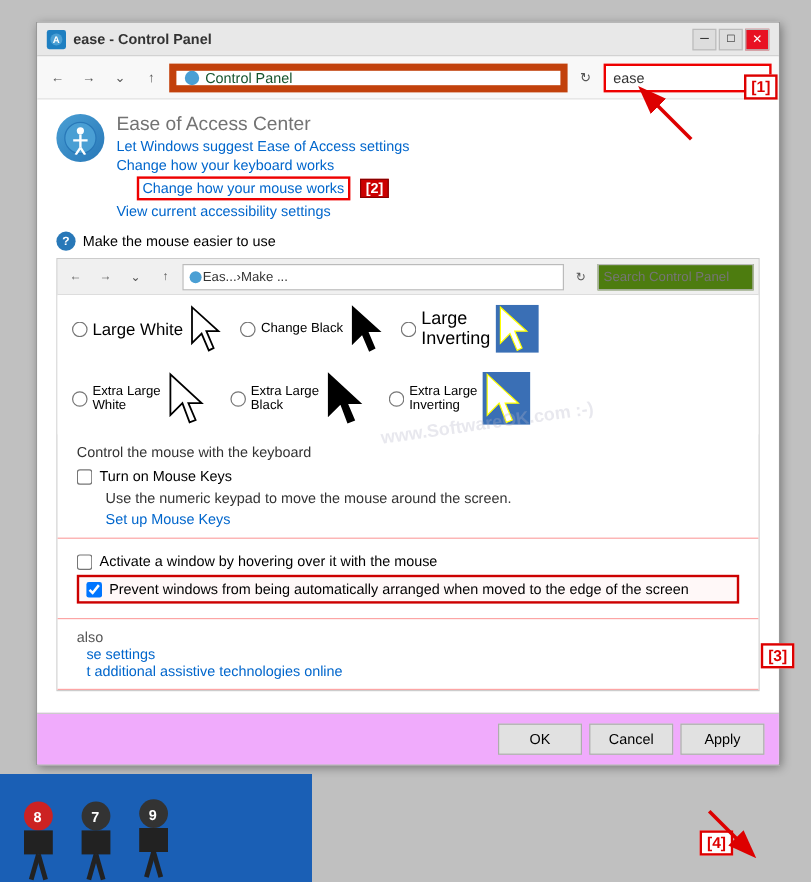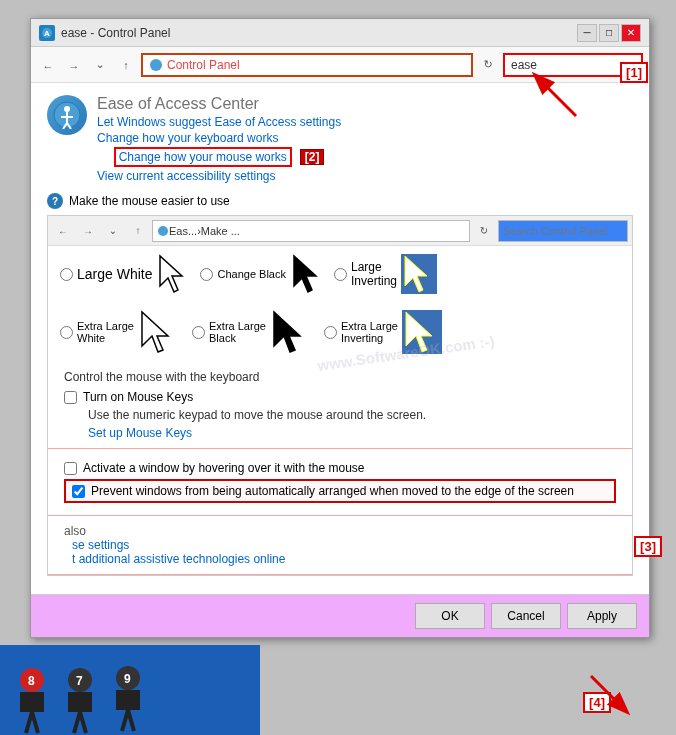--- a/index.html
+++ b/index.html
@@ -44,6 +44,7 @@
       font-size: 12px;
       color: #333;
       flex: 1;
+      font-weight: bold;
     }
     .title-bar-controls {
       display: flex; gap: 2px;

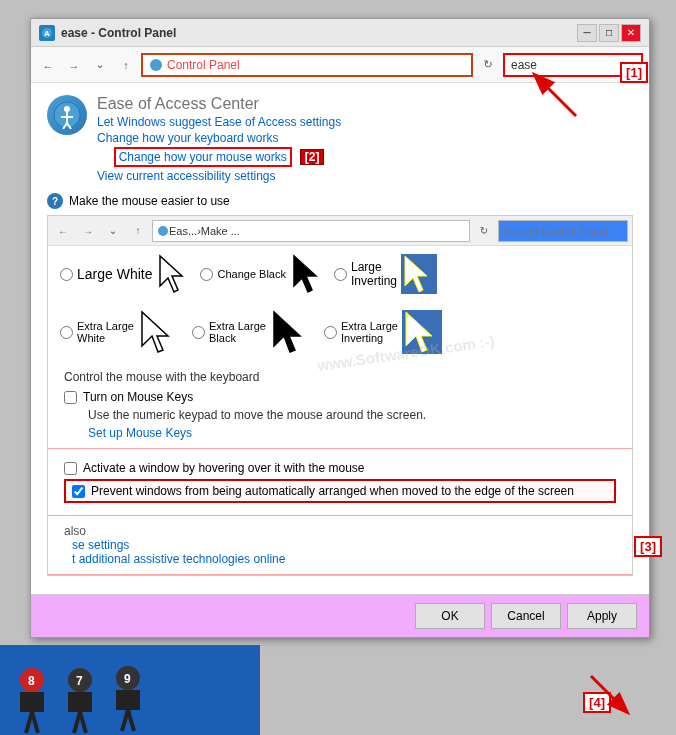--- a/index.html
+++ b/index.html
@@ -81,13 +81,13 @@
     .address-path {
       flex: 1;
       height: 24px;
-      border: 2px solid #c2410c;
+      border: 6px solid #c2410c;
       background: white;
       display: flex;
       align-items: center;
       padding: 0 6px;
       font-size: 12px;
-      color: #ef4444;
+      color: #14532d;
       gap: 4px;
     }
     .search-box {

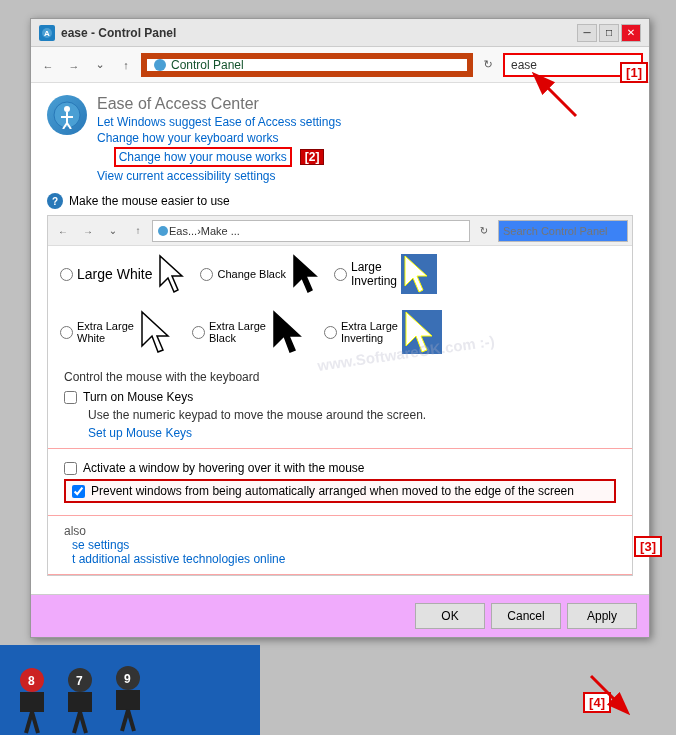--- a/index.html
+++ b/index.html
@@ -200,7 +200,7 @@
       width: 130px;
       height: 22px;
       border: 1px solid #bbb;
-      background: #3b82f6;
+      background: #4d7c0f;
       padding: 0 4px;
       font-size: 11px;
     }

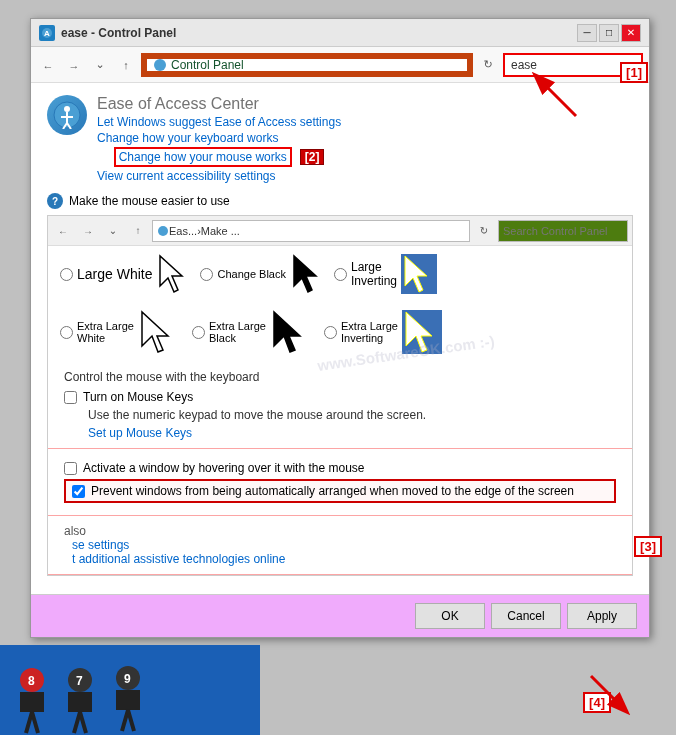--- a/index.html
+++ b/index.html
@@ -414,7 +414,7 @@
 
           <div class="cursor-item">
             <input type="radio" name="cursor" style="">
-            <span style="font-size:12px;">Large<br>Inverting</span>
+            <span style="font-size:15px;">Large<br>Inverting</span>
             <svg width="36" height="40" viewBox="0 0 36 40">
               <rect width="36" height="40" fill="#3a6fb5"></rect>
               <polygon points="4,2 4,32 12,24 18,38 22,36 16,22 26,22" fill="white" stroke="yellow" stroke-width="1"></polygon>

